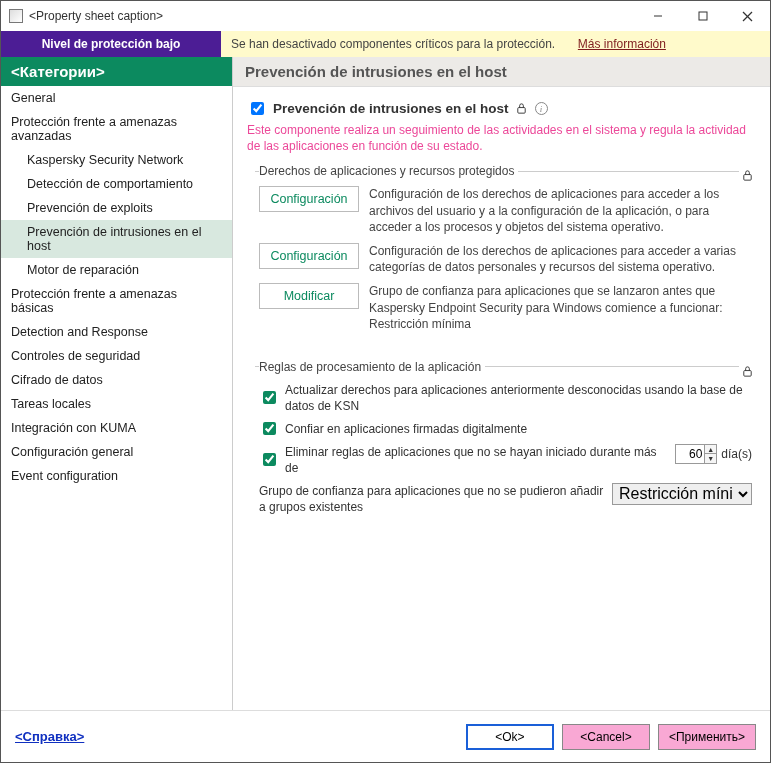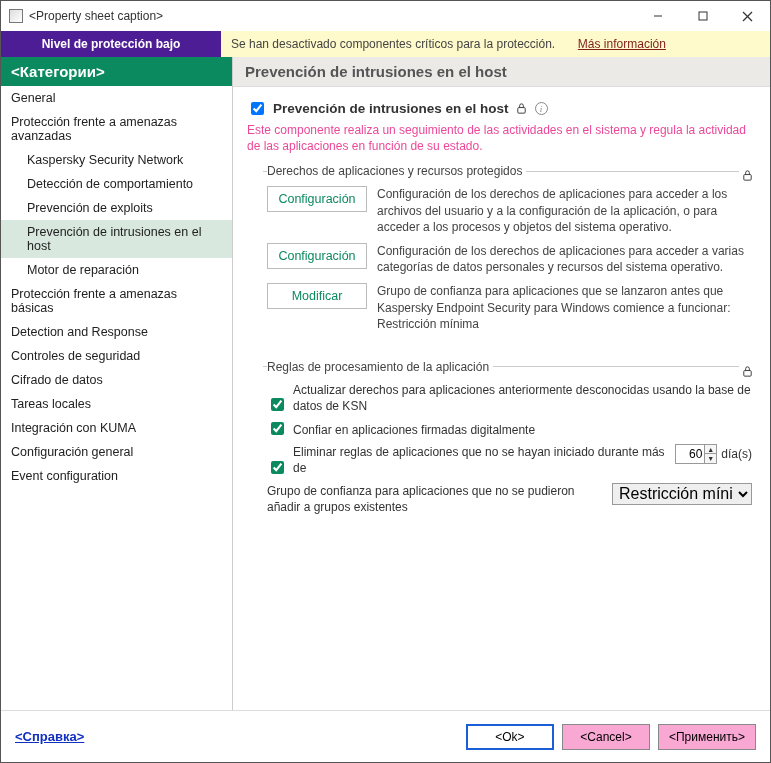--- a/index.html
+++ b/index.html
@@ -28,7 +28,7 @@
   .lockicon { width:14px; height:14px; display:inline-block; }
   .infoicon { width:13px; height:13px; border:1px solid #888; border-radius:50%; display:inline-flex; align-items:center; justify-content:center; font-size:9px; color:#888; font-style: italic; font-family: Georgia, serif; }
   .desc { color:#ec4899; margin-bottom:10px; line-height:1.35; }
-  fieldset { border:1px solid #ccc; border-left:none; border-right:none; border-bottom:none; padding: 8px 4px 10px 4px; margin: 6px 0 10px 16px; position:relative; }
+  fieldset { border:1px solid #ccc; border-left:none; border-right:none; border-bottom:none; padding: 8px 4px 10px 4px; margin: 6px 0 10px 8px; position:relative; }
   fieldset legend { font-size:12px; color:#444; padding: 0 4px 0 0; }
   .legend-lock { position:absolute; right:0; top:-9px; background:#fff; padding:0 2px; }
   .cfgrow { display:flex; gap:10px; margin-bottom:8px; align-items:flex-start; }

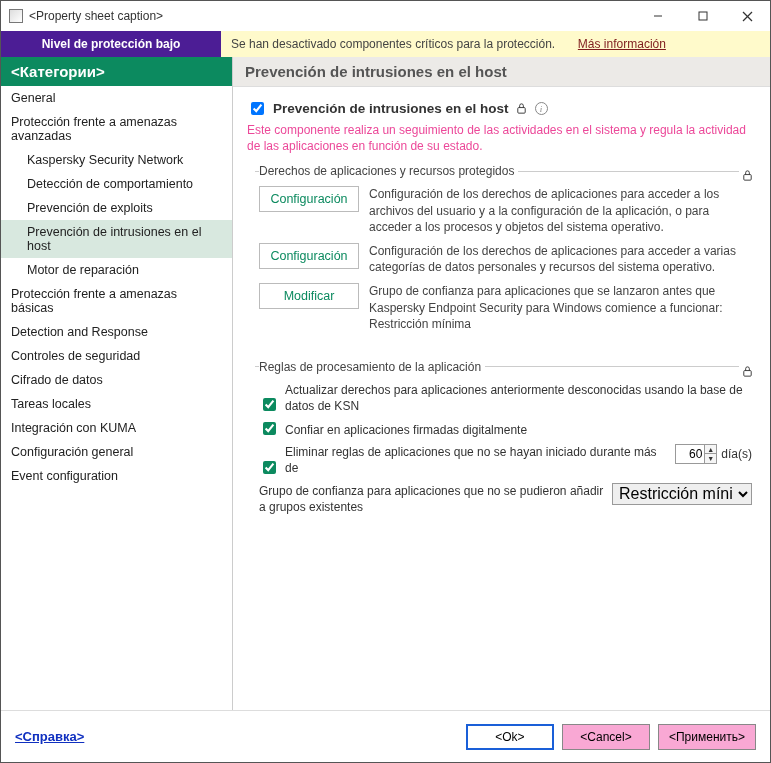--- a/index.html
+++ b/index.html
@@ -34,7 +34,7 @@
   .cfgrow { display:flex; gap:10px; margin-bottom:8px; align-items:flex-start; }
   .cfgbtn { width:100px; min-width:100px; height:26px; border:1px solid #bbb; background:#fff; color:#0c8a5f; font-size:12.5px; cursor:pointer; }
   .cfgdesc { color:#444; line-height:1.35; font-size:12px; }
-  .rulerow { display:flex; gap:6px; align-items:flex-end; margin-bottom:6px; }
+  .rulerow { display:flex; gap:6px; align-items:center; margin-bottom:6px; }
   .rulerow input[type=checkbox] { margin-top:2px; accent-color:#0c8a5f; }
   .ruletext { flex:1; line-height:1.35; color:#333; display:flex; align-items:flex-start; gap:8px; }
   .ruletext .txt { flex:1; }

